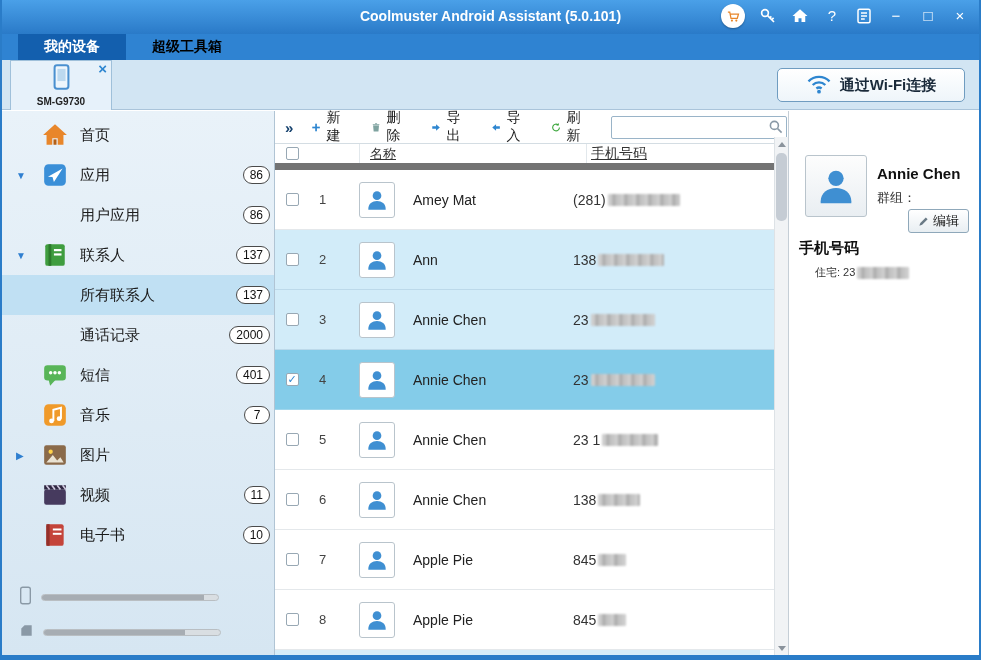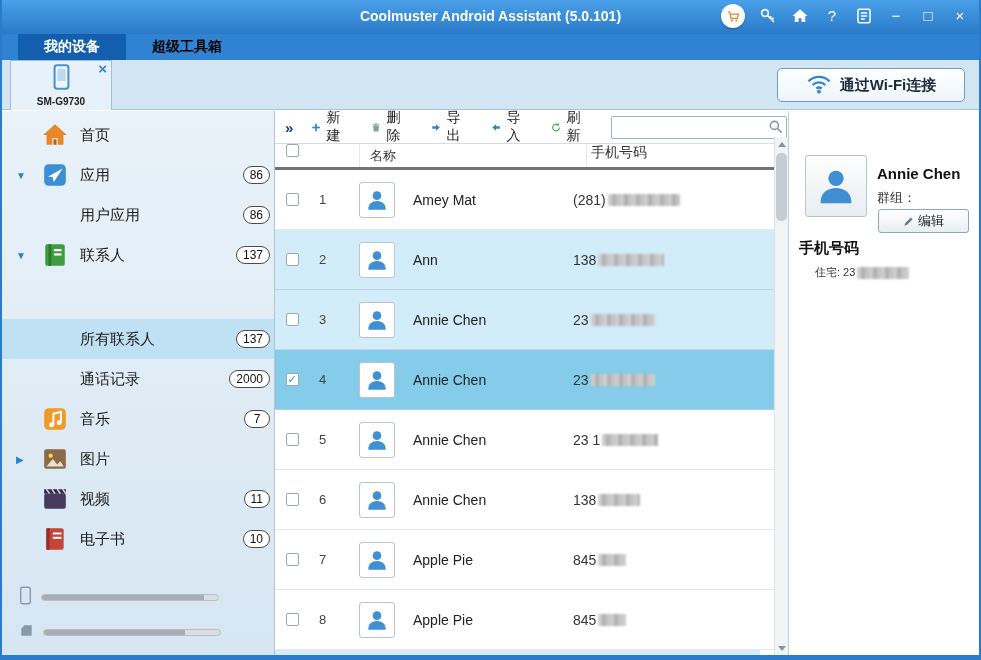--- a/index.html
+++ b/index.html
@@ -60,7 +60,7 @@
   .search-input { width:176px; height:23px; border:1px solid #9ab4c8; border-radius:2px; padding:0 22px 0 6px; font-size:13px; background:#fff; }
   .search-icon { position:absolute; right:3px; top:3px; width:16px; height:16px; cursor:pointer; }
 
-  .thead { height:26px; display:flex; align-items:flex-start; border-bottom:3px solid #737373; font-size:13px; color:#333; }
+  .thead { height:26px; display:flex; align-items:center; border-bottom:7px solid #737373; font-size:13px; color:#333;text-decoration:underline; }
   .cell-check { width:34px; display:flex; justify-content:center; flex:none; }
   .cell-num { width:50px; padding-left:10px; flex:none; font-size:13px; color:#444; }
   .cell-name { flex:1; display:flex; align-items:center; gap:18px; }

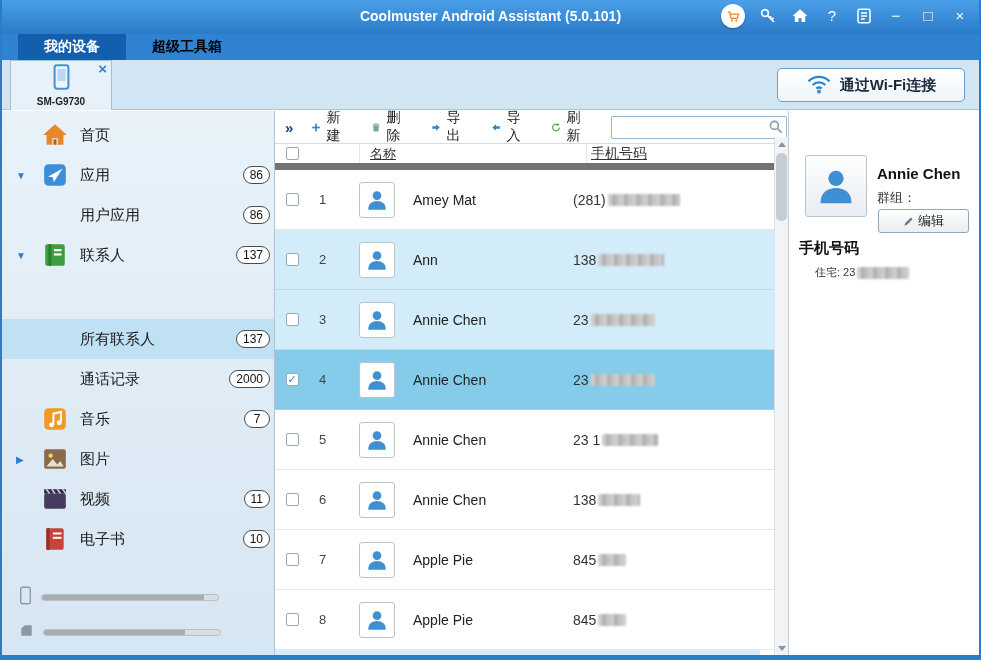--- a/index.html
+++ b/index.html
@@ -97,7 +97,7 @@
   .detail-avatar svg { width:46px; height:46px; }
   .detail-name { position:absolute; left:88px; top:54px; font-size:15px; font-weight:bold; color:#111; }
   .detail-group { position:absolute; left:88px; top:78px; font-size:13px; color:#333; }
-  .edit-btn { position:absolute; right:10px; top:98px; display:flex; align-items:center; gap:4px; padding:2px 24px;
+  .edit-btn { position:absolute; right:10px; top:98px; display:flex; align-items:center; gap:4px; padding:2px 9px;
               background:linear-gradient(#fff,#e8eef2); border:1px solid #8fa8ba; border-radius:3px; font-size:13px; color:#222; cursor:pointer; }
   .edit-btn svg { width:11px; height:11px; }
   .detail-phone-heading { position:absolute; left:10px; top:128px; font-size:15px; font-weight:bold; color:#111; }

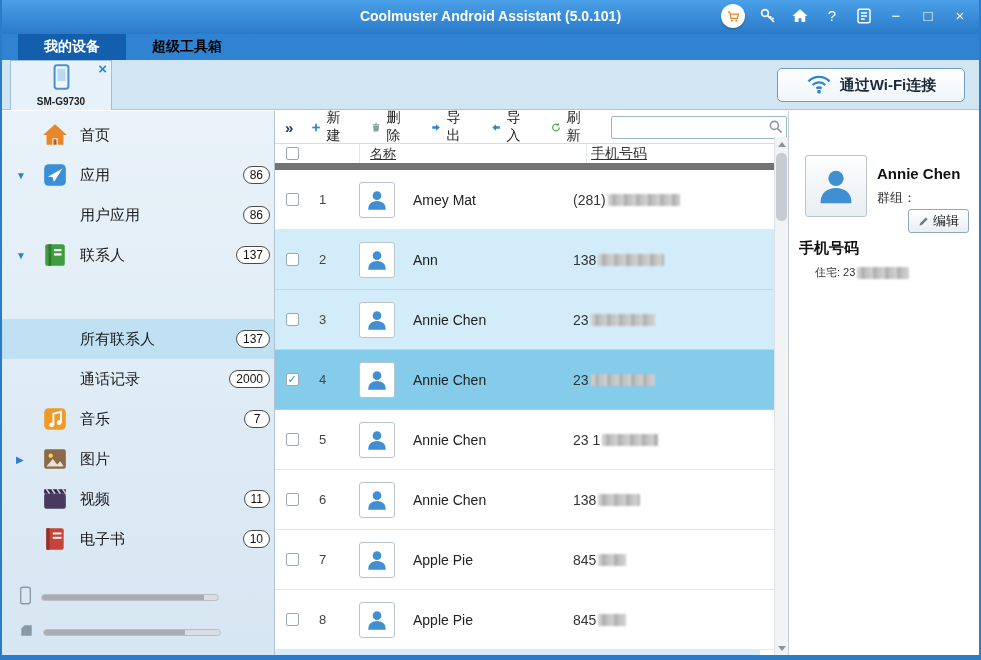--- a/index.html
+++ b/index.html
@@ -38,7 +38,7 @@
   
   .sidebar { position:relative; width:273px; height:100%; background:linear-gradient(#e9f2f9,#d6e6f2); border-right:1px solid #b0c4d4; padding-top:4px; flex:none; }
   .side-item { position:relative; height:40px; display:flex; align-items:center; cursor:pointer; }
-  .side-item.selected { background:#c0e0f3;margin-top:44px; }
+  .side-item.selected { background:#c0e0f3; }
   .side-arrow { position:absolute; left:14px; color:#2f7fd0; font-size:10px; }
   .side-icon { position:absolute; left:40px; width:26px; height:26px; }
   .side-icon svg { width:26px; height:26px; display:block; }

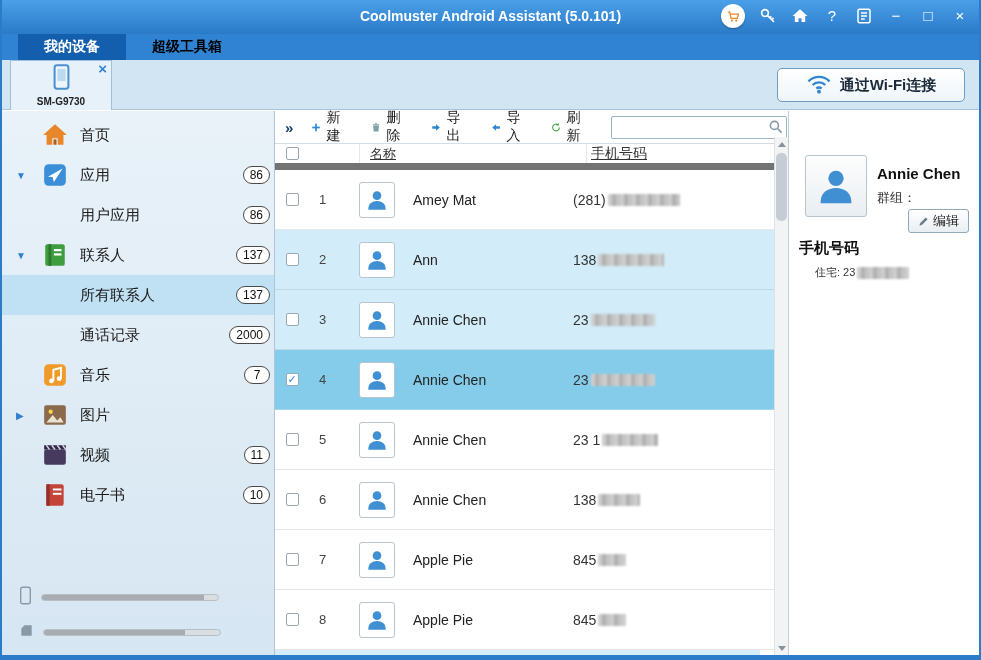--- a/index.html
+++ b/index.html
@@ -226,6 +226,19 @@
         <span class="side-badge">2000</span>
       </div>
 
+      <div class="side-item">
+        <span class="side-icon">
+            <svg viewBox="0 0 24 24">
+              <rect x="2" y="3" width="20" height="14" rx="3" fill="#58b558"></rect>
+              <path d="M6 16l1.5 6 5.5-6z" fill="#58b558"></path>
+              <circle cx="8" cy="10" r="1.6" fill="#fff"></circle>
+              <circle cx="12" cy="10" r="1.6" fill="#fff"></circle>
+              <circle cx="16" cy="10" r="1.6" fill="#fff"></circle>
+            </svg>
+          </span>
+        <span class="side-label">短信</span>
+        <span class="side-badge">401</span>
+      </div>
 
       <div class="side-item">
         <span class="side-icon">

